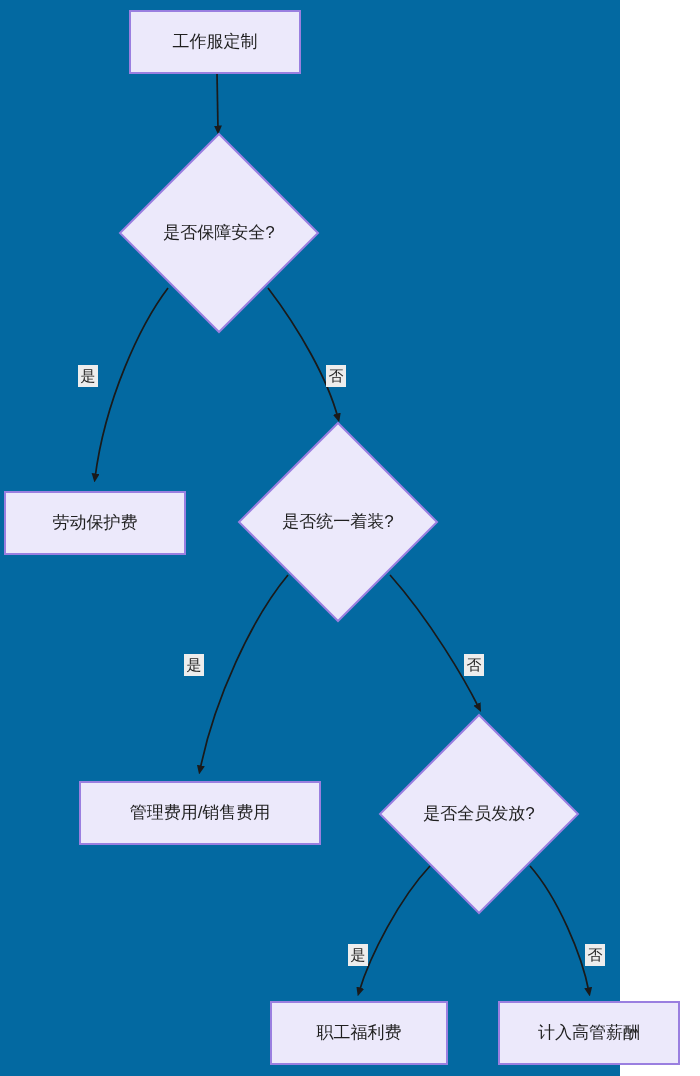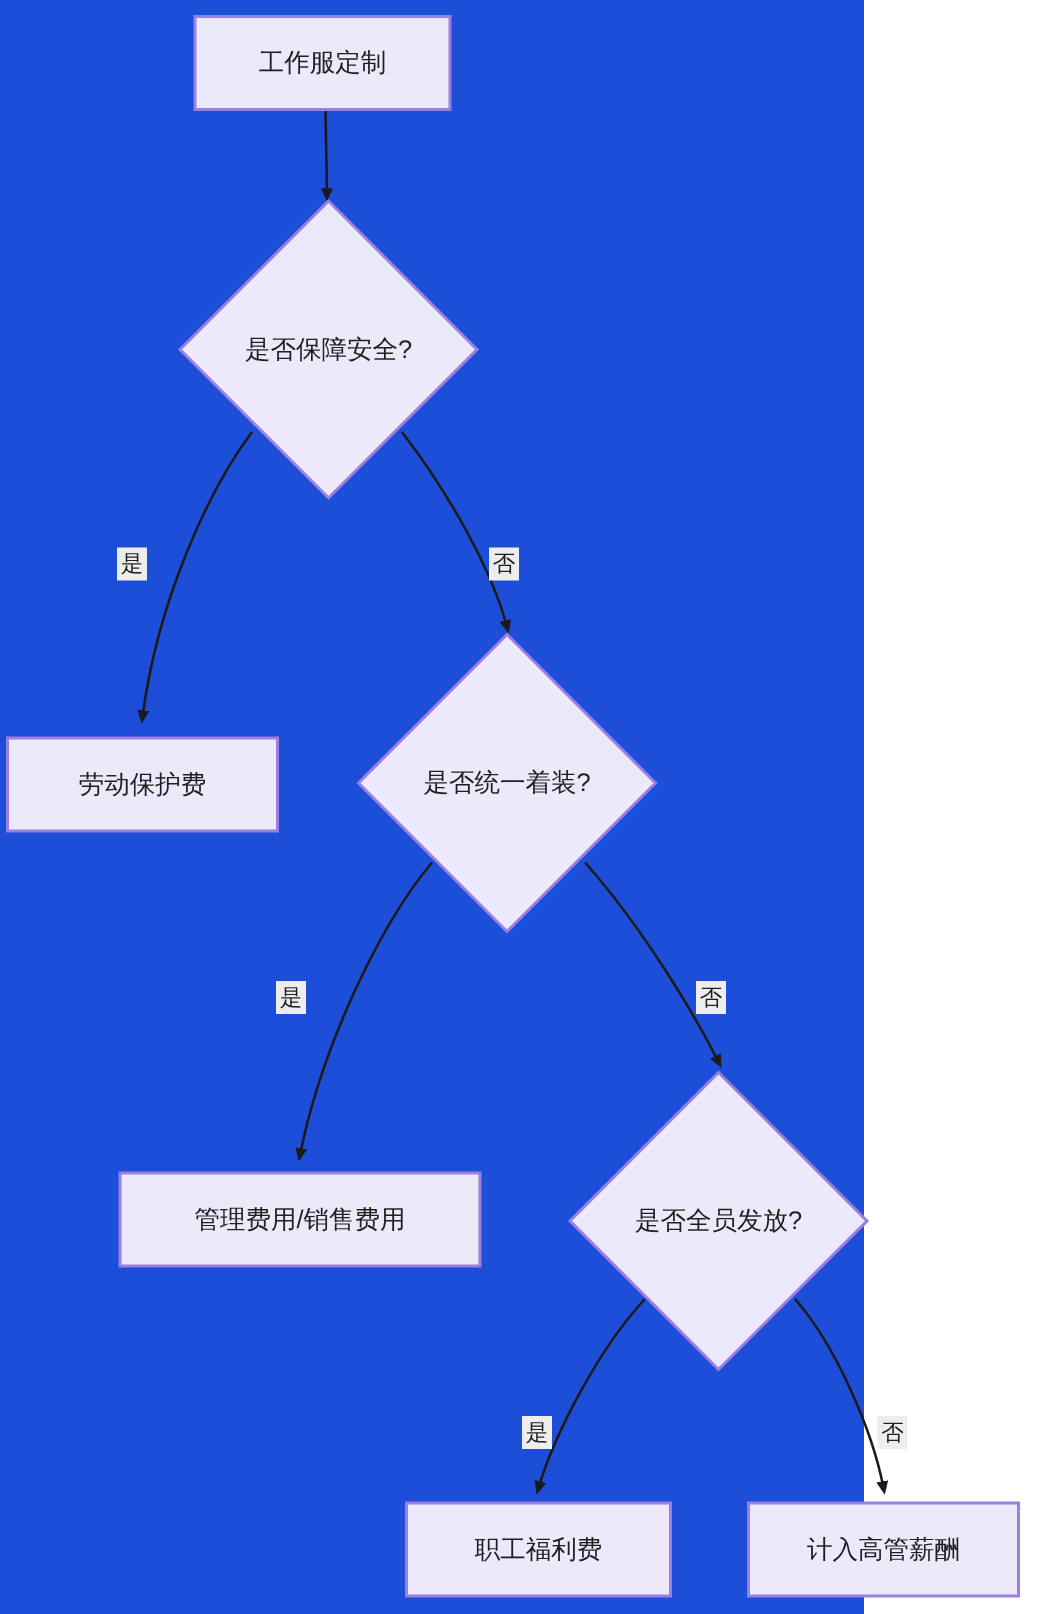--- a/index.html
+++ b/index.html
@@ -15,9 +15,9 @@
   }
   #flowchart-root {
     position: relative;
-    width: 576px;
+    width: 620px;
     height: 1076px;
-    background: #1d4ed8;
+    background: #0369a1;
   }
   svg.flow-canvas {
     display: block;

